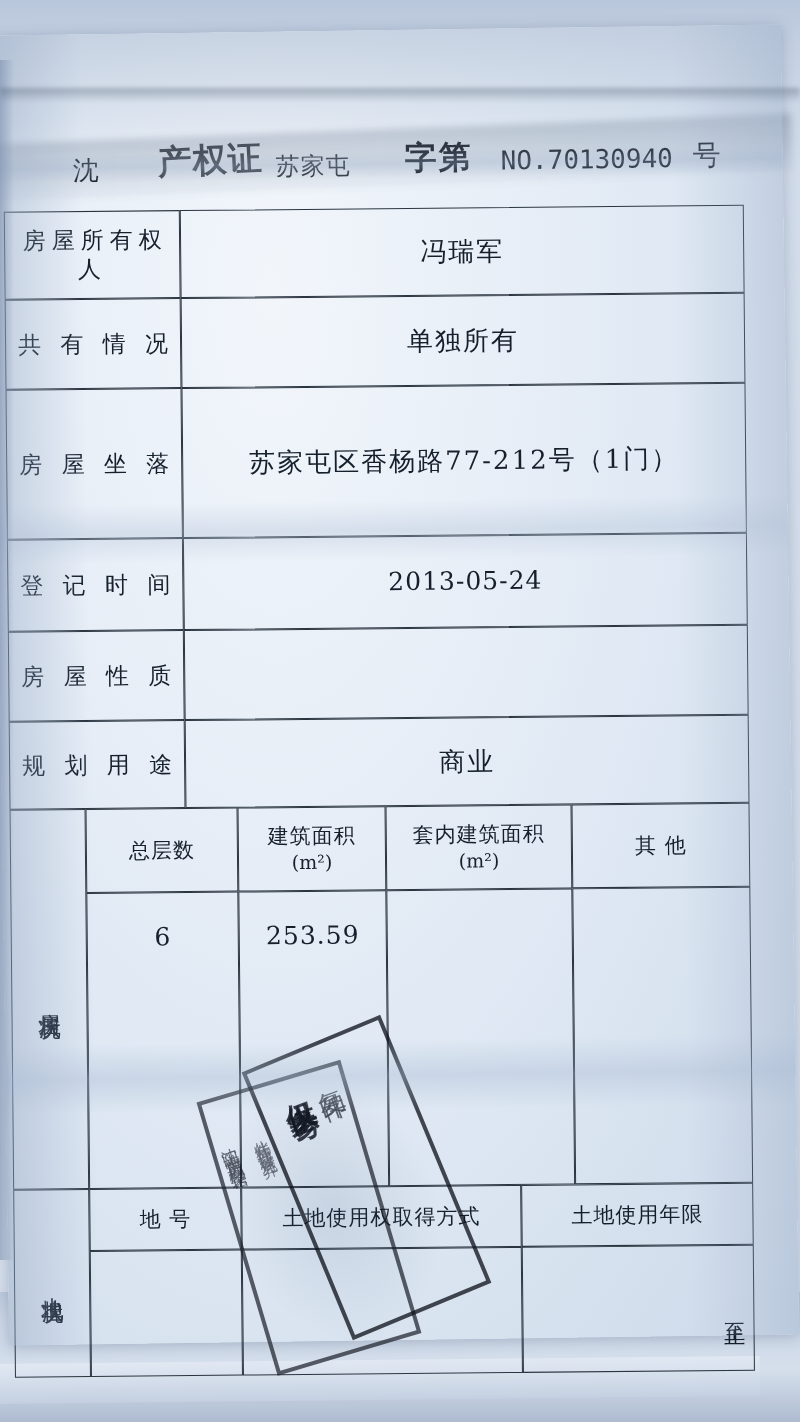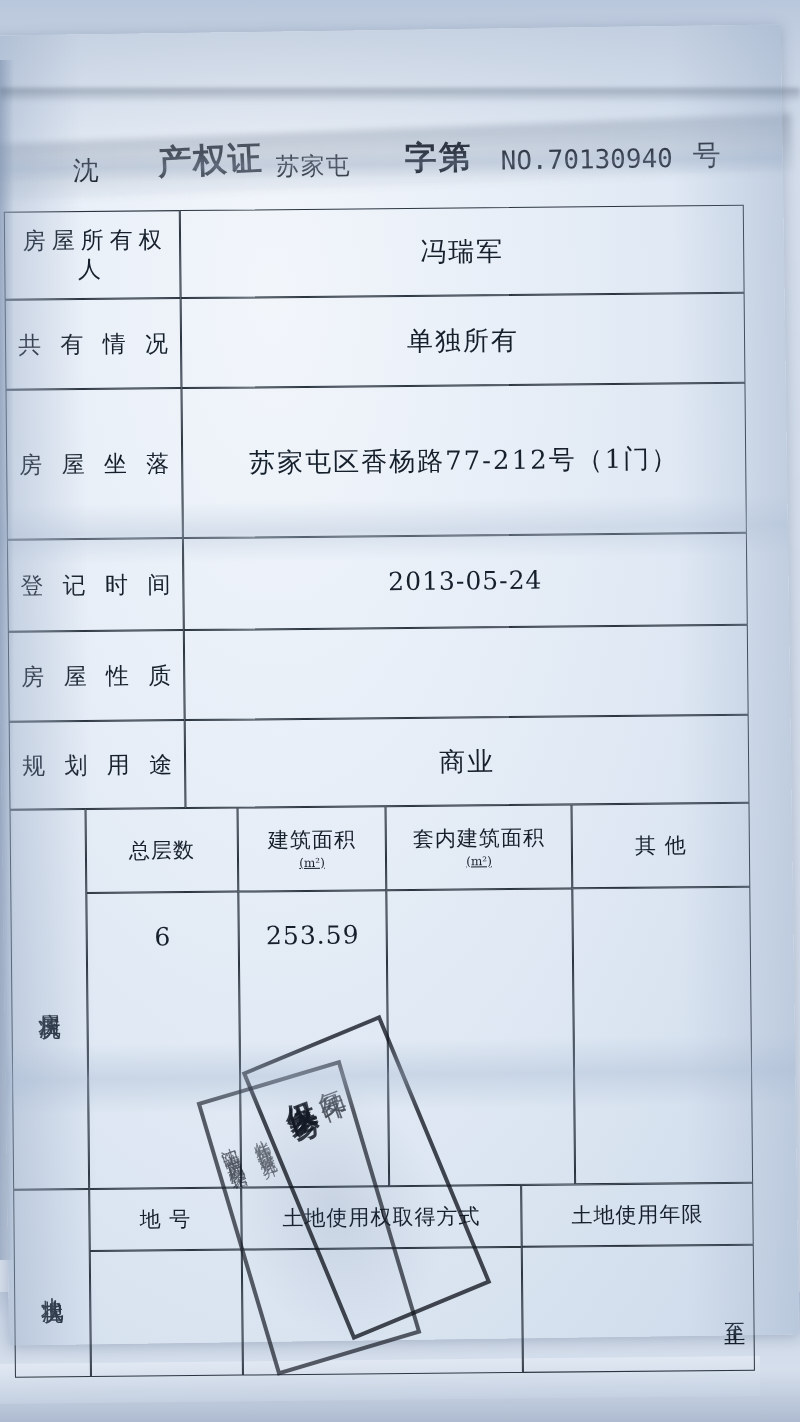--- a/index.html
+++ b/index.html
@@ -162,9 +162,8 @@
     gap: 2px;
   }
   .sub {
-    font-size: 12px;
+    font-size: 19px;
     letter-spacing: 0;
-    text-decoration: underline;
   }
   .vert {
     font-size: 22px;

